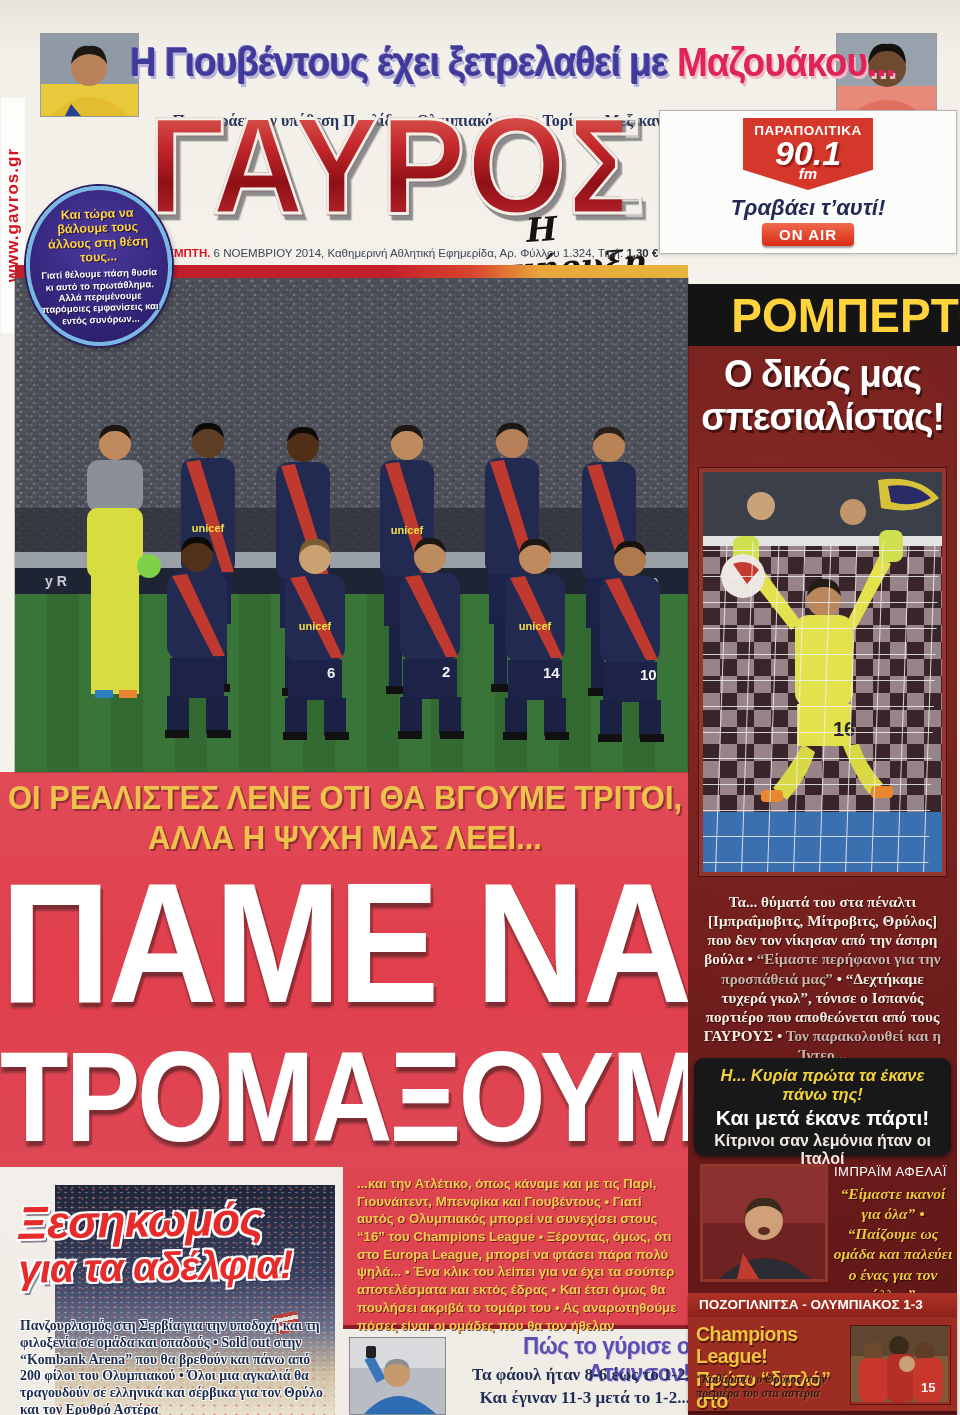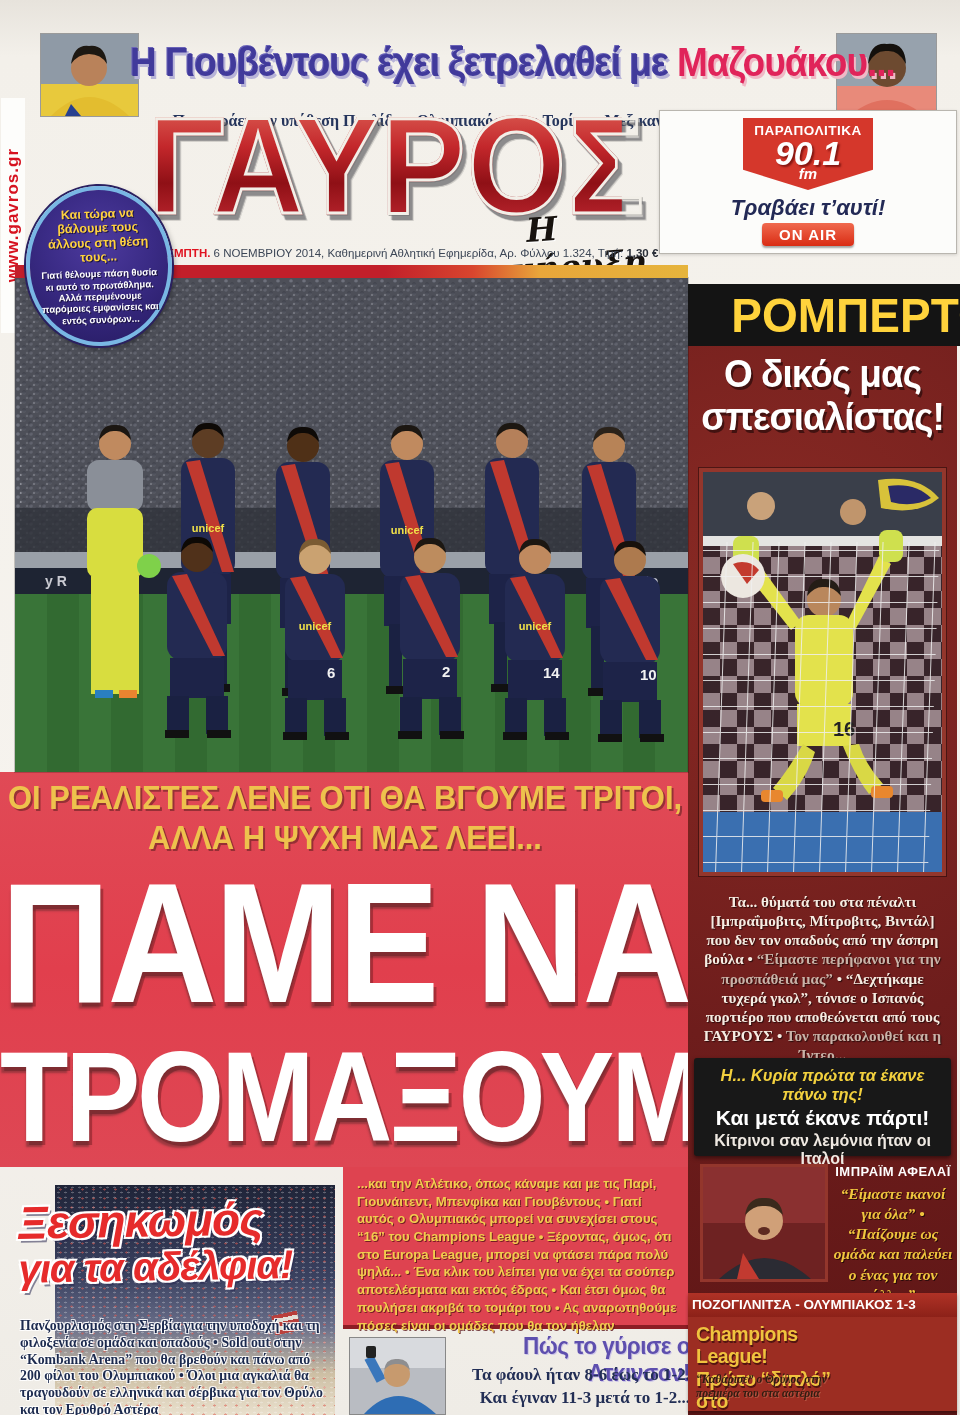--- a/index.html
+++ b/index.html
@@ -363,7 +363,7 @@
     </div>
 
     <div class="rc-body">
-      <span>Τα... θύματά του στα πέναλτι [Ιμπραΐμοβιτς, Μίτροβιτς, Βιντάλ] που δεν τον οπαδούς από την άσπρη βούλα • </span><span class="rc-em">“Είμαστε περήφανοι για την προσπάθειά μας”</span><span> • “Δεχτήκαμε τυχερά γκολ”, τόνισε ο Ισπανός πορτιέρο που αποθεώνεται από τους ΓΑΥΡΟΥΣ • </span><span class="rc-em">Τον παρακολουθεί και η Ίντερ...</span>
+      <span>Τα... θύματά του στα πέναλτι [Ιμπραΐμοβιτς, Μίτροβιτς, Θρύλος] που δεν τον νίκησαν από την άσπρη βούλα • </span><span class="rc-em">“Είμαστε περήφανοι για την προσπάθειά μας”</span><span> • “Δεχτήκαμε τυχερά γκολ”, τόνισε ο Ισπανός πορτιέρο που αποθεώνεται από τους ΓΑΥΡΟΥΣ • </span><span class="rc-em">Τον παρακολουθεί και η Ίντερ...</span>
     </div>
 
     <div class="party">

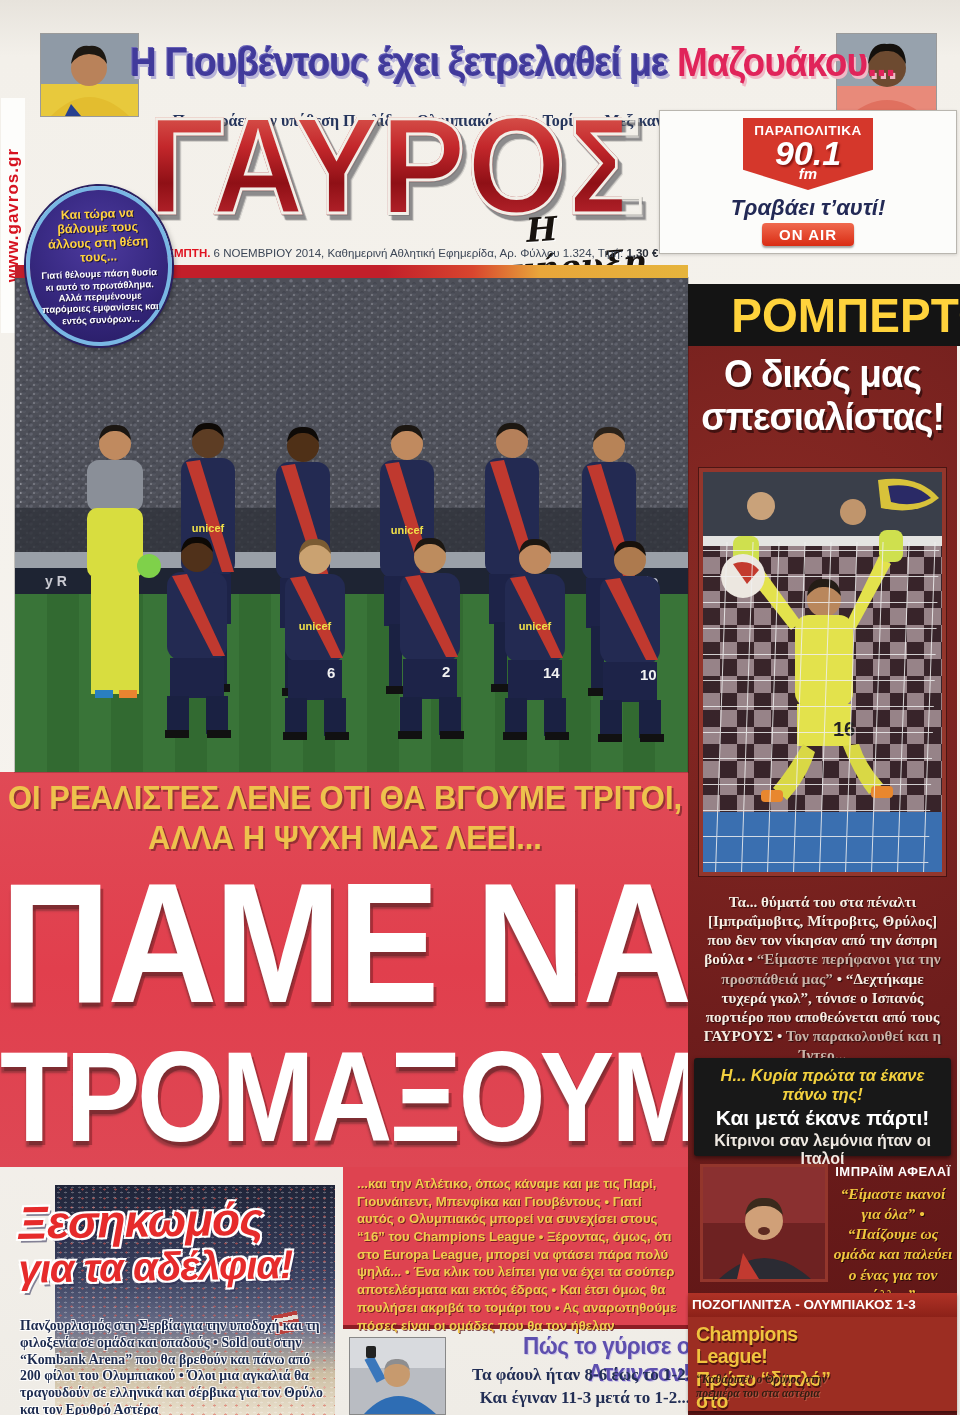--- a/index.html
+++ b/index.html
@@ -115,7 +115,7 @@
   .rc-body{position:absolute;left:10px;top:546px;width:249px;text-align:center;font-family:"Liberation Serif",serif;
            font-weight:bold;font-size:15.2px;line-height:1.26;color:#f6ece2;text-shadow:1px 1px 1px rgba(0,0,0,.6);}
   .rc-em{color:#c9b3a8;}
-  .party{position:absolute;left:6px;top:712px;width:257px;height:98px;background:#181818;border-radius:3px;
+  .party{position:absolute;left:6px;top:712px;width:257px;height:98px;background:#181818;border-radius:10px;
          box-sizing:border-box;padding:8px 6px 0;text-align:center;box-shadow:0 2px 4px rgba(0,0,0,.5);}
   .party .p1{color:#f2d03e;font-weight:900;font-style:italic;font-size:16.5px;}
   .party .p2{color:#fff;font-weight:900;font-size:21px;margin-top:2px;}

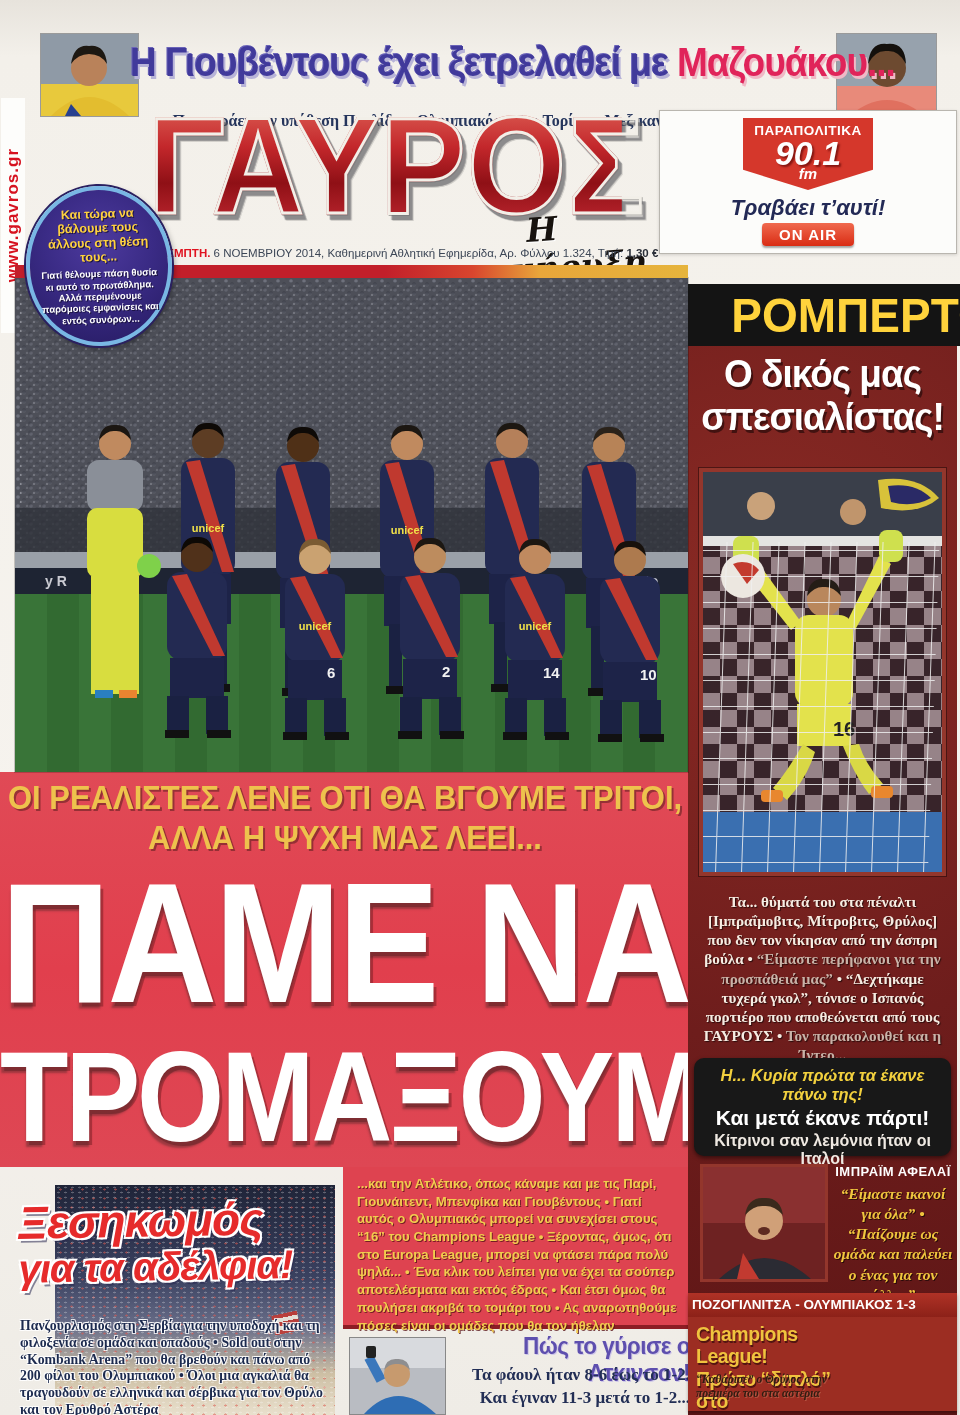--- a/index.html
+++ b/index.html
@@ -121,7 +121,7 @@
   .party .p2{color:#fff;font-weight:900;font-size:21px;margin-top:2px;}
   .party .p3{color:#efe9e2;font-weight:bold;font-size:16px;margin-top:2px;}
   .af-photo{position:absolute;left:12px;top:818px;width:128px;height:118px;border:3px solid #93362c;box-sizing:border-box;overflow:hidden;}
-  .af-name{position:absolute;left:146px;top:818px;width:118px;text-align:center;color:#fff;font-weight:700;font-size:13px;letter-spacing:.5px;}
+  .af-name{position:absolute;left:146px;top:818px;width:118px;color:#fff;font-weight:400;font-size:13px;letter-spacing:.5px;}
   .af-quote{position:absolute;left:144px;top:838px;width:122px;text-align:center;font-family:"Liberation Serif",serif;
             font-weight:bold;font-style:italic;font-size:15.5px;line-height:1.3;color:#f0c63e;text-shadow:1px 1px 0 rgba(0,0,0,.6);}
   .volley{left:688px;top:1293px;width:269px;height:118px;background:#9c2d22;z-index:4;box-shadow:0 2px 3px rgba(0,0,0,.3);}

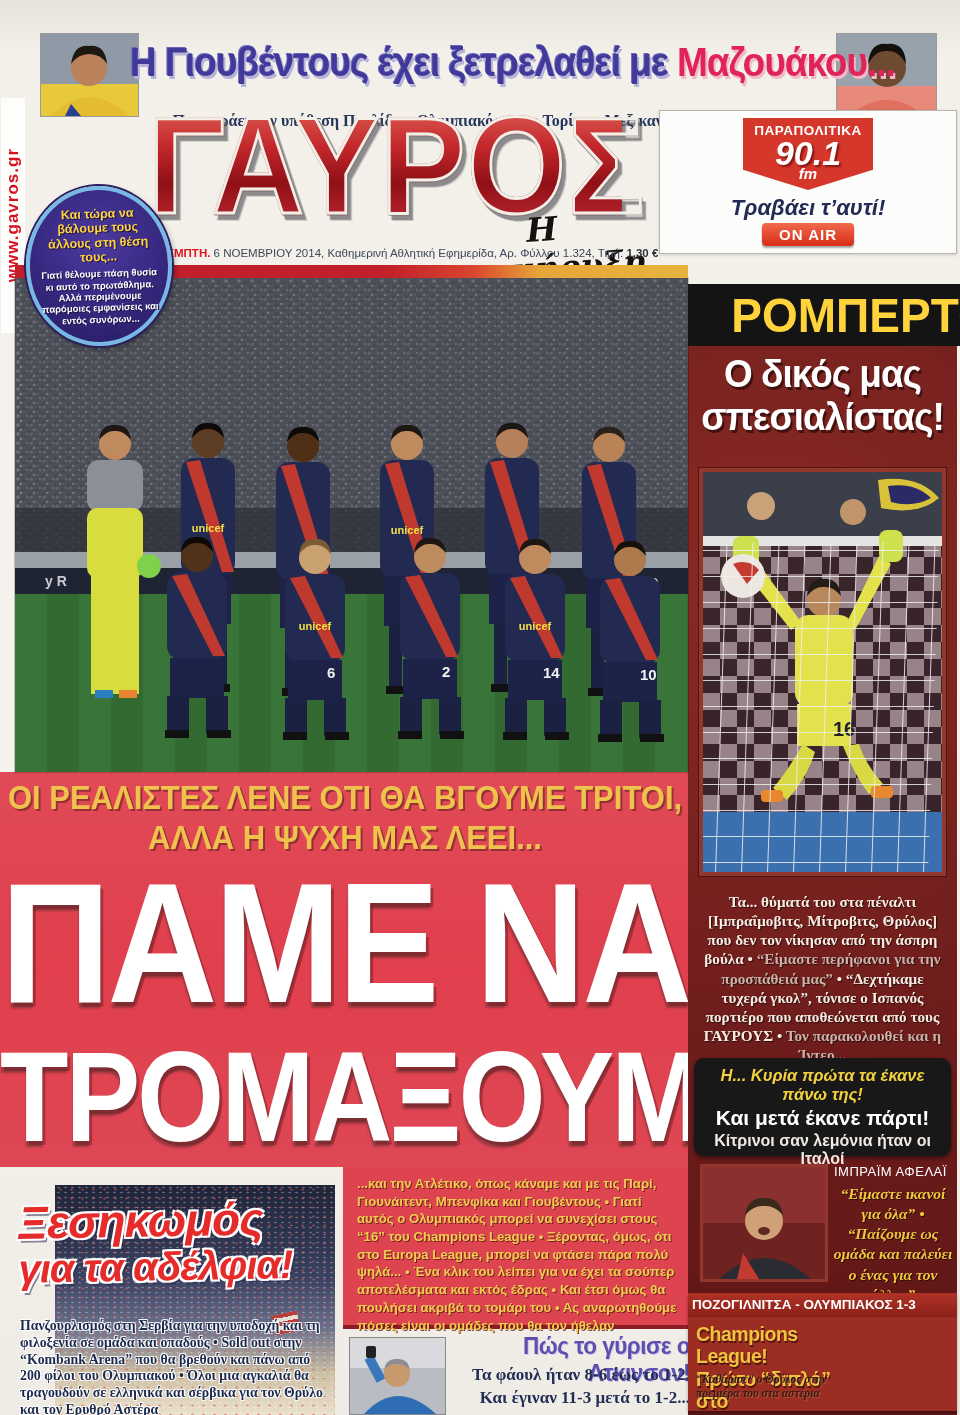--- a/index.html
+++ b/index.html
@@ -126,7 +126,7 @@
             font-weight:bold;font-style:italic;font-size:15.5px;line-height:1.3;color:#f0c63e;text-shadow:1px 1px 0 rgba(0,0,0,.6);}
   .volley{left:688px;top:1293px;width:269px;height:118px;background:#9c2d22;z-index:4;box-shadow:0 2px 3px rgba(0,0,0,.3);}
   .v-head{height:24px;background:linear-gradient(180deg,#b03226,#8c2118);color:#fff;font-weight:900;font-size:13.5px;
-          line-height:24px;padding-left:4px;letter-spacing:0;}
+          line-height:24px;padding-left:11px;letter-spacing:0;}
   .v-hl{position:absolute;left:8px;top:30px;width:150px;color:#f0c33e;font-weight:900;font-size:19.5px;line-height:1.15;
         letter-spacing:-.5px;text-shadow:1px 2px 0 rgba(50,10,10,.7);}
   .v-sub{position:absolute;left:8px;top:80px;width:150px;font-family:"Liberation Serif",serif;font-weight:bold;font-style:italic;

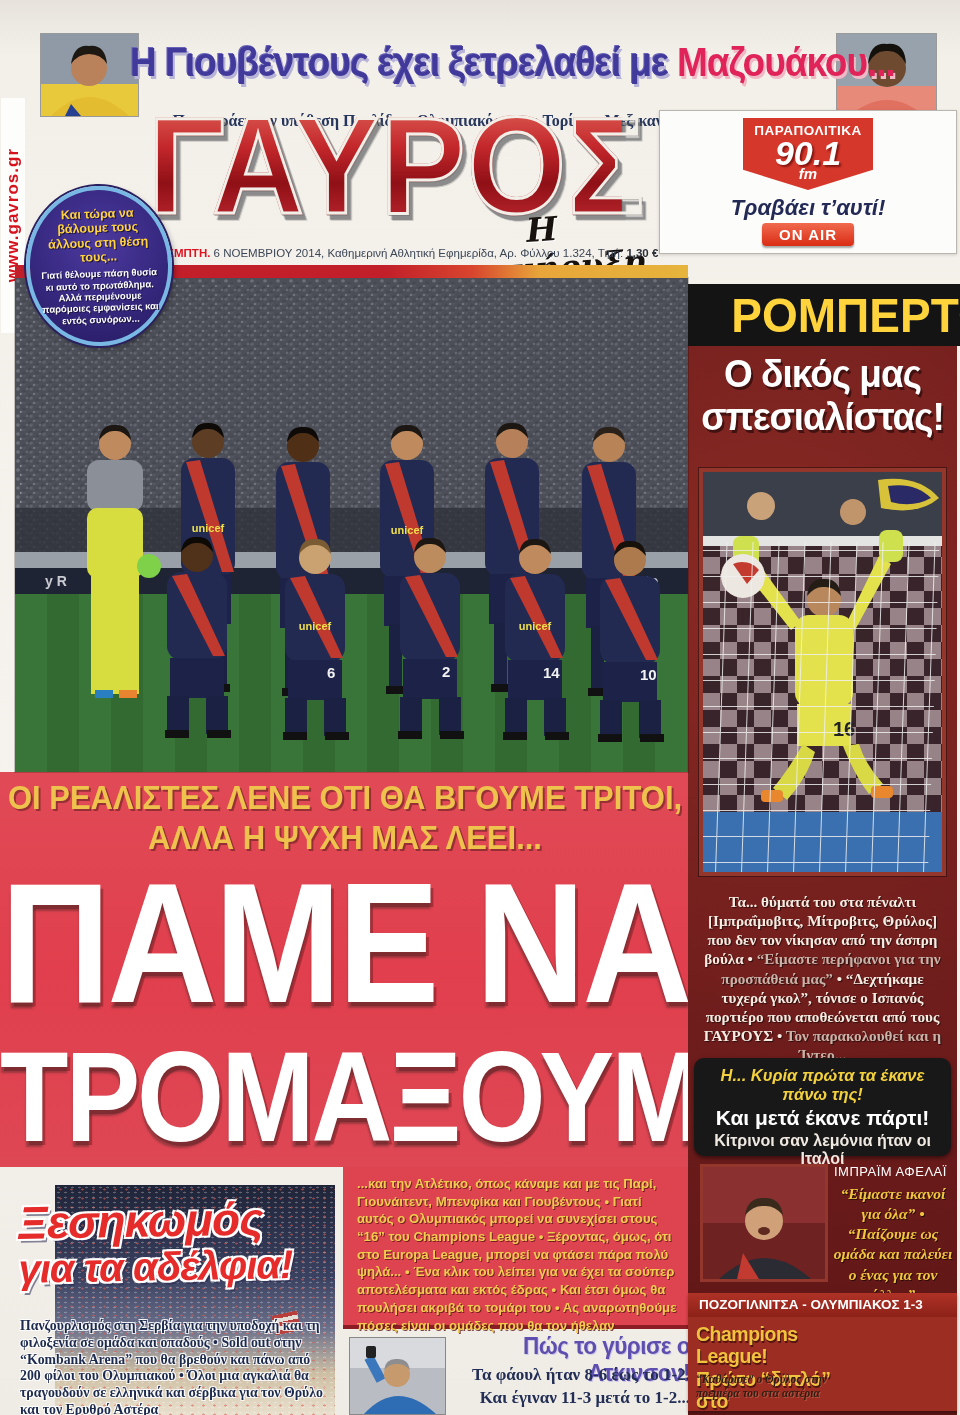--- a/index.html
+++ b/index.html
@@ -394,6 +394,20 @@
       <div>Πρώτο “διπλό” στο</div>
     </div>
     <div class="v-sub">“Καθάρισε” ο Θρύλος στην πρεμιέρα του στα αστέρια</div>
+    <div class="v-photo">
+      <svg width="97" height="76" viewBox="0 0 97 76">
+        <rect width="97" height="76" fill="#7c5a3c"></rect>
+        <rect width="97" height="30" fill="#5e4630"></rect>
+        <circle cx="22" cy="26" r="10" fill="#6b4a2e"></circle>
+        <circle cx="48" cy="20" r="10" fill="#3a2a1a"></circle>
+        <circle cx="74" cy="26" r="10" fill="#5e3d24"></circle>
+        <rect x="8" y="32" width="30" height="44" rx="8" fill="#c8372c"></rect>
+        <rect x="36" y="28" width="28" height="48" rx="8" fill="#b52f26"></rect>
+        <rect x="62" y="32" width="30" height="44" rx="8" fill="#c8372c"></rect>
+        <circle cx="56" cy="38" r="8" fill="#caa078"></circle>
+        <text x="70" y="66" font-family="Liberation Sans, sans-serif" font-size="13" font-weight="bold" fill="#f2f2f2">15</text>
+      </svg>
+    </div>
   </div>
 
 </div>

